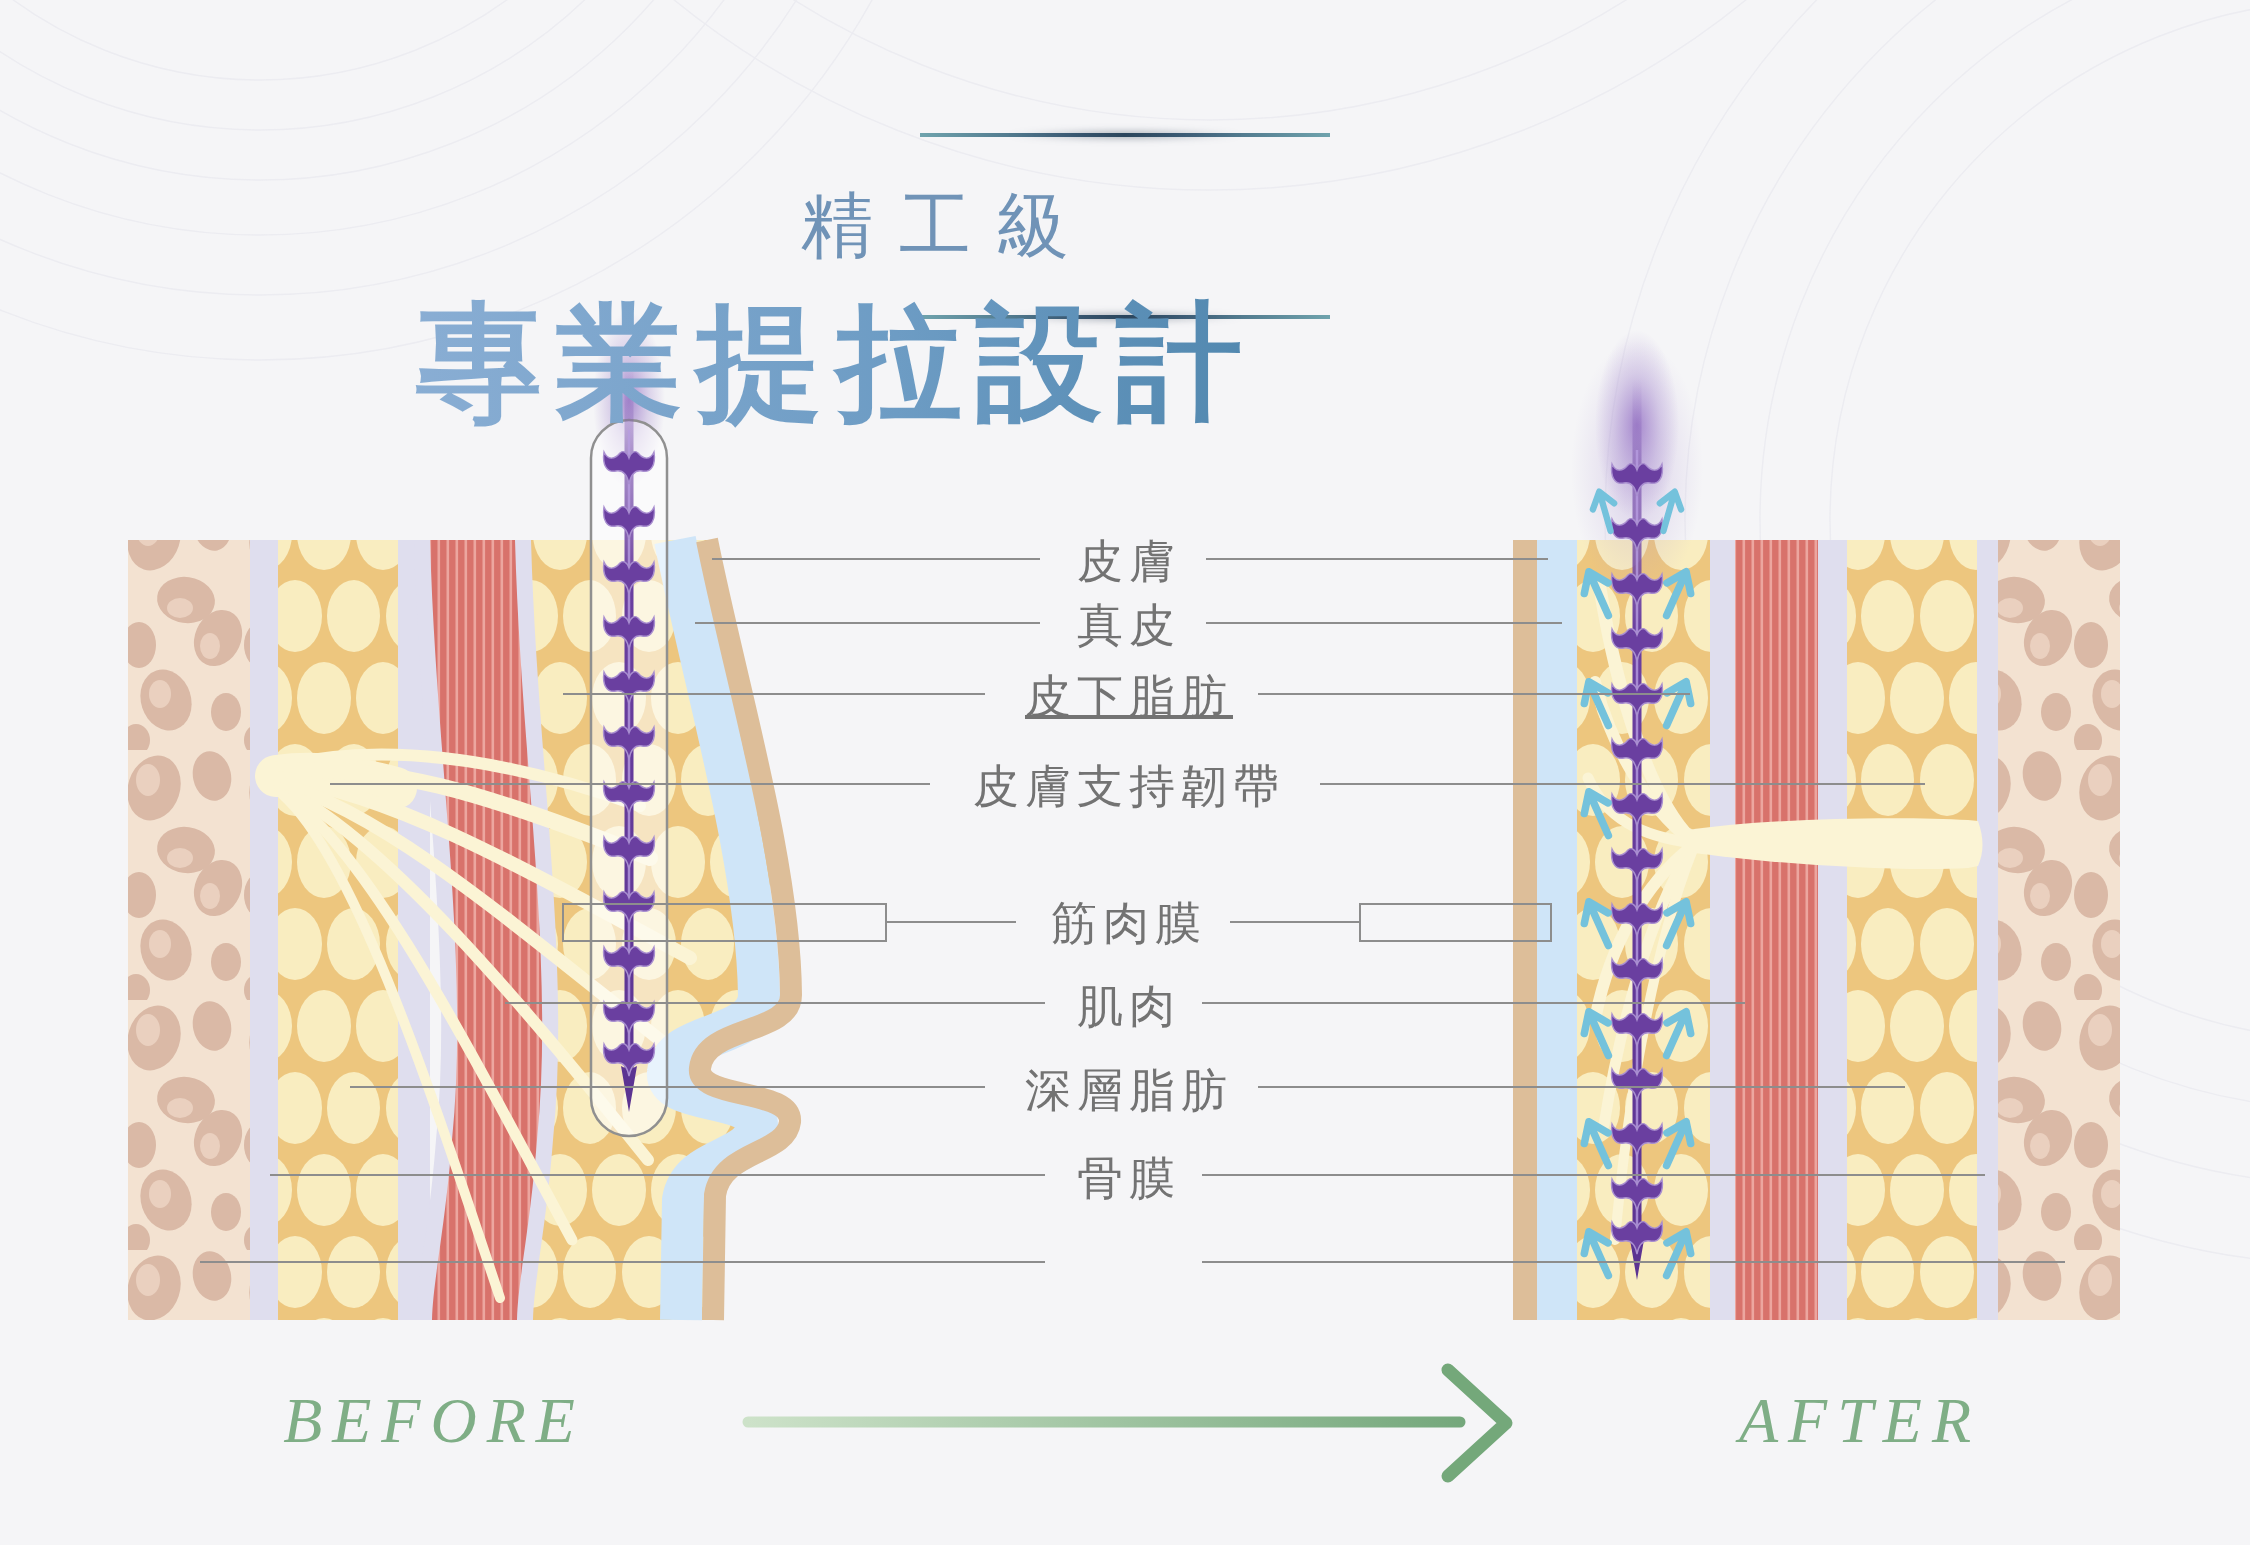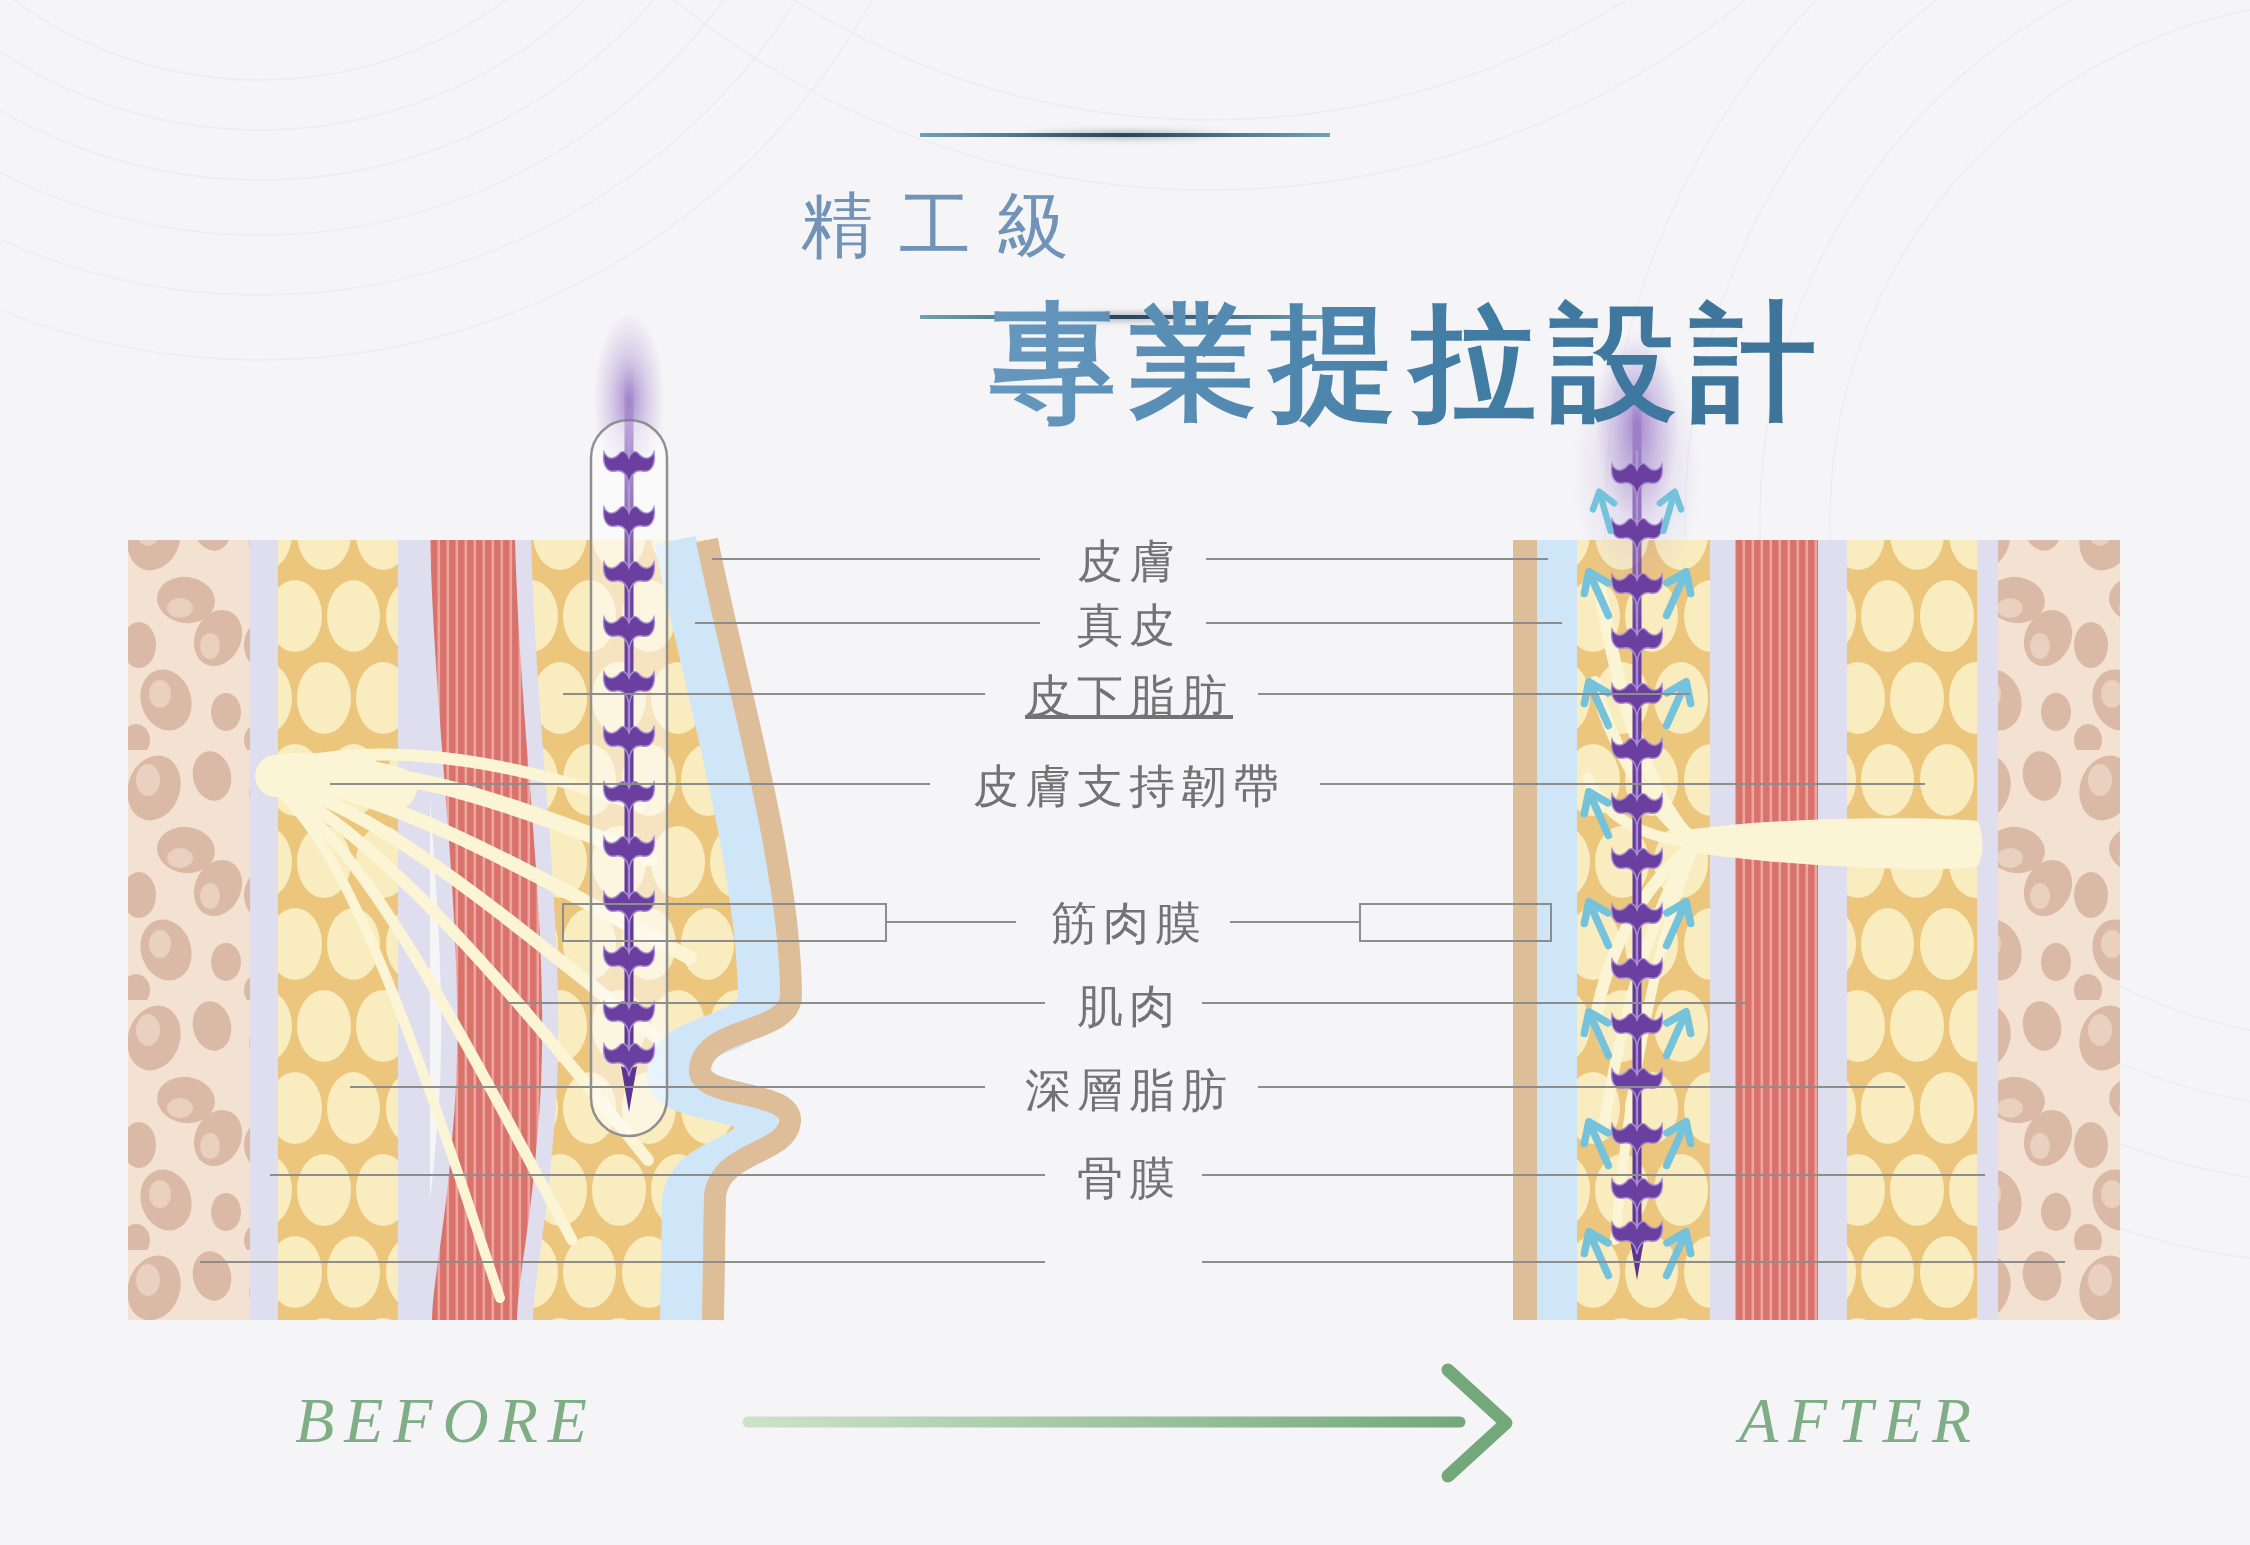--- a/index.html
+++ b/index.html
@@ -15,7 +15,7 @@
   #rule-bottom{top:315px;}
   #eyebrow{position:absolute;left:775px;top:178px;width:700px;
     font-size:72px;letter-spacing:26px;padding-left:26px;color:#7093b7;font-weight:400;}
-  #title{position:absolute;left:416px;top:280px;width:1400px;text-align:right;
+  #title{position:absolute;left:402px;top:280px;width:1400px;text-align:left;
     font-family:Liberation Sans, sans-serif;font-weight:700;
     font-size:126px;letter-spacing:14px;padding-left:14px;color:#4a80a6;
     background:linear-gradient(90deg,#8aaed4 0%,#6d9cc4 35%,#417ca3 75%,#3d7399 100%);

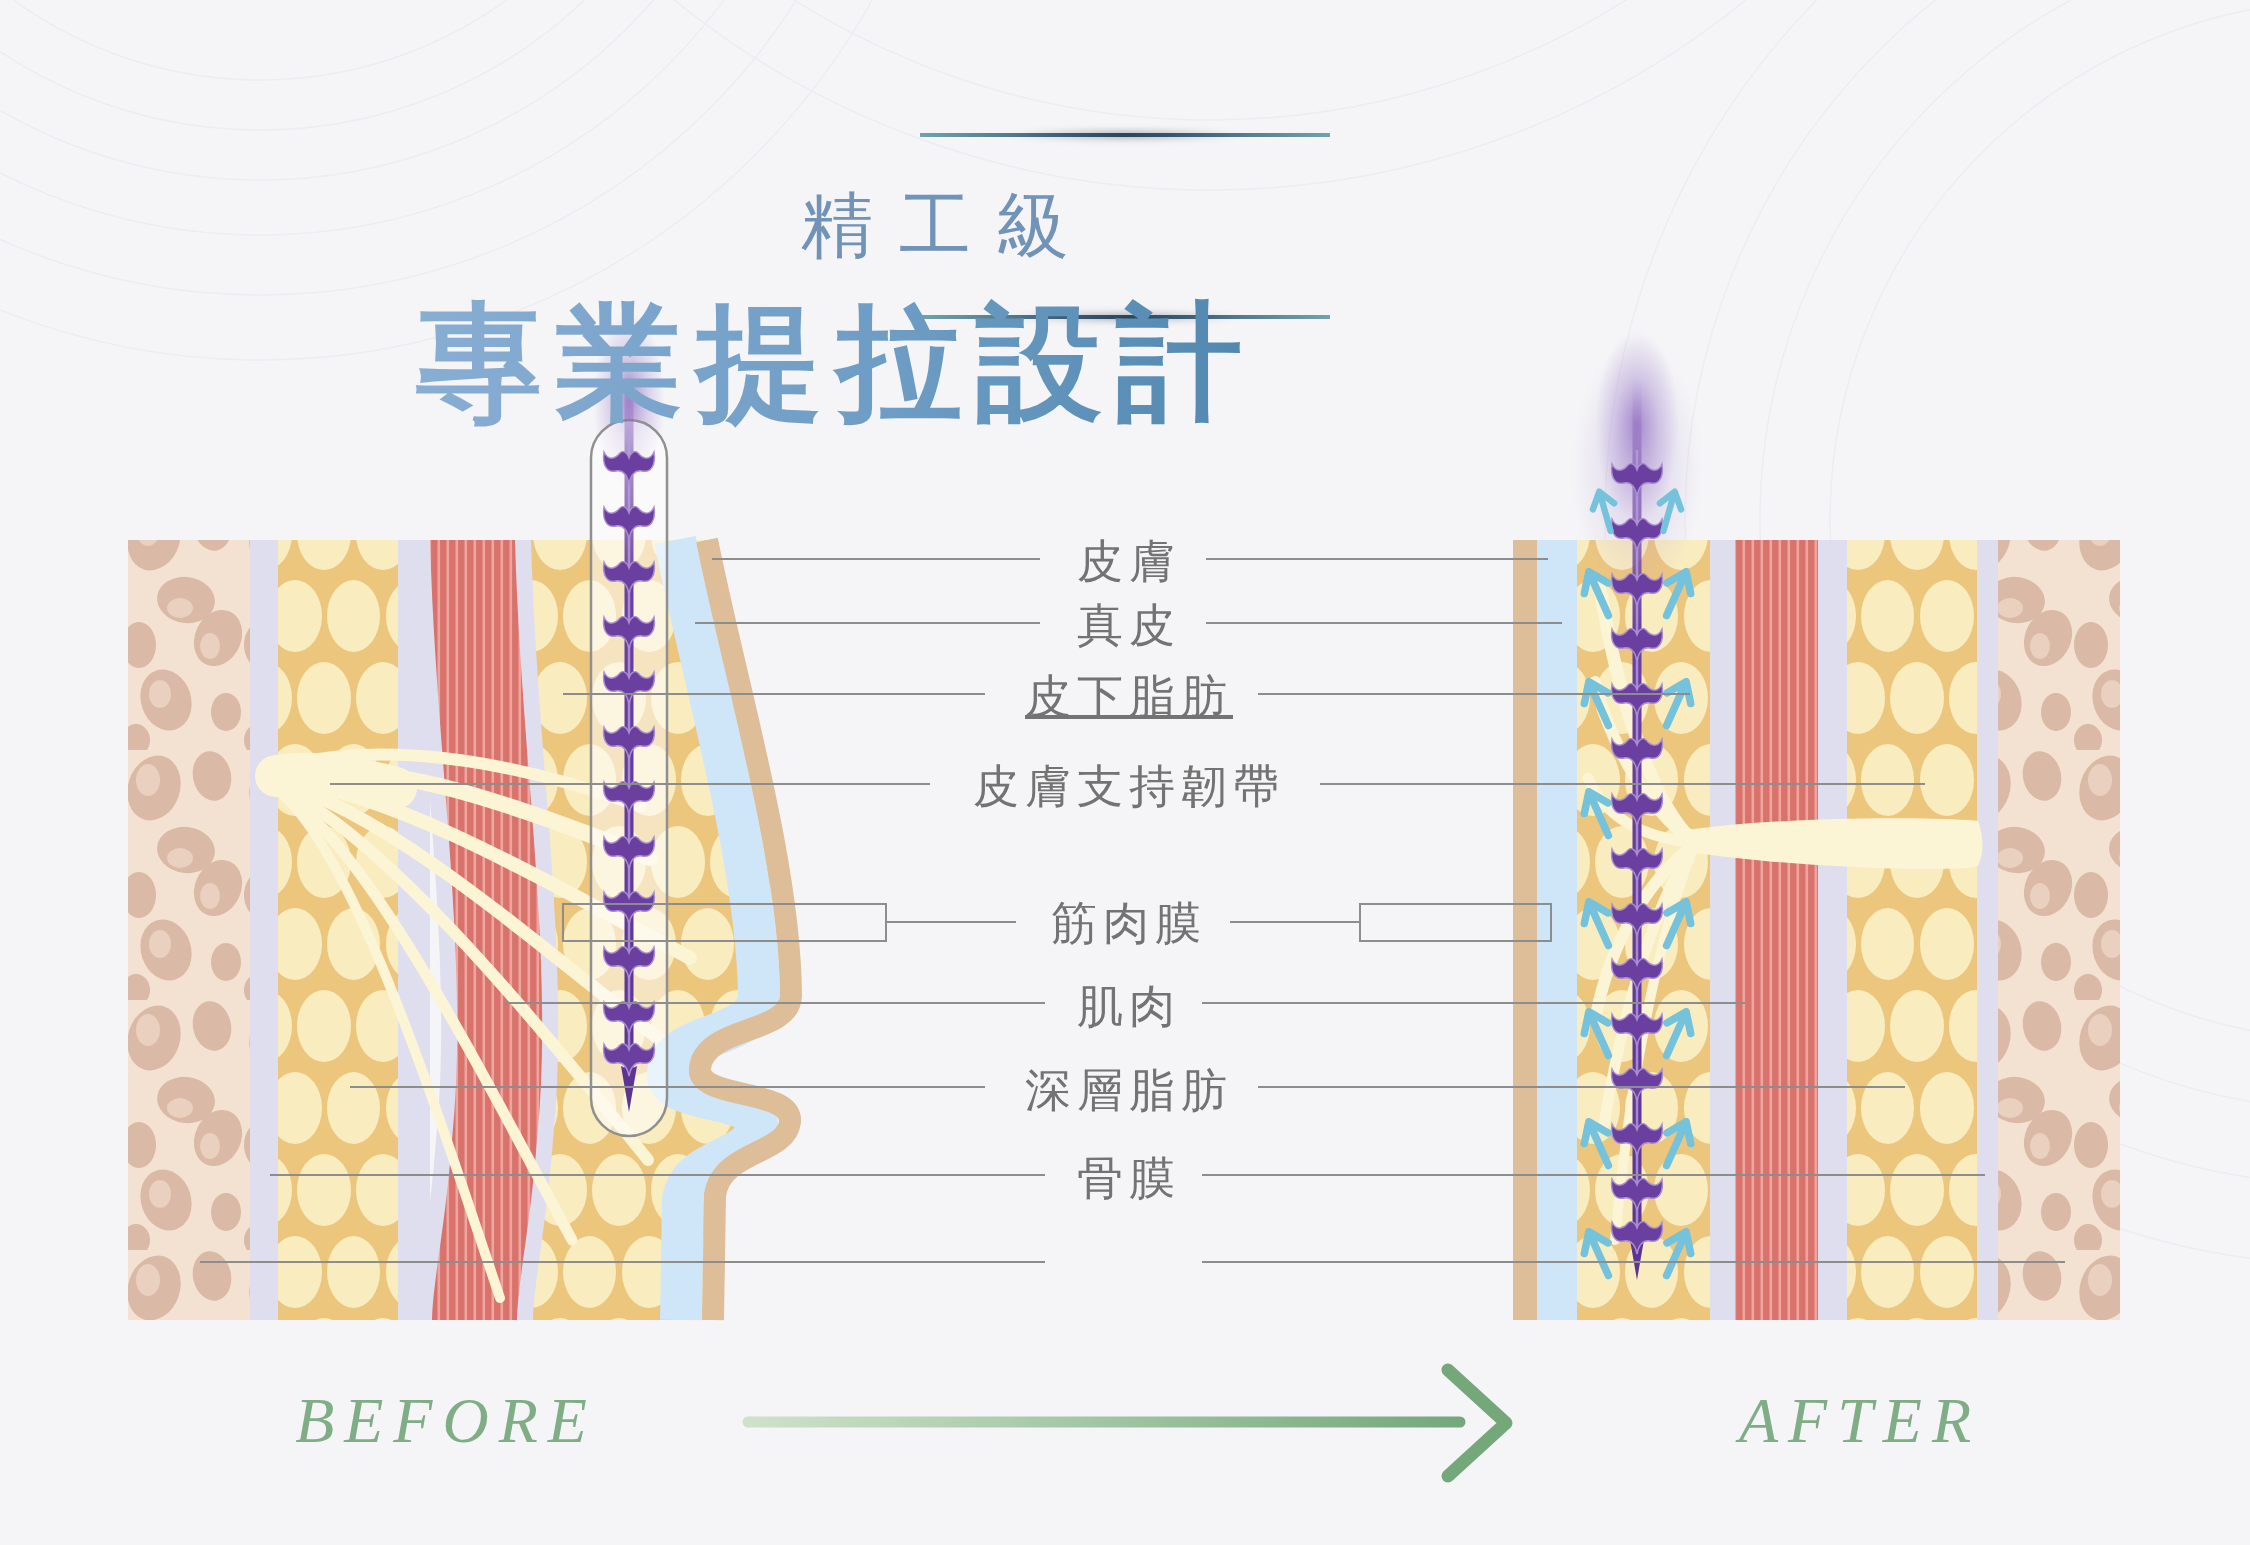--- a/index.html
+++ b/index.html
@@ -28,7 +28,7 @@
   .ba{position:absolute;width:400px;text-align:center;top:1384px;
     font-family:"Liberation Serif","DejaVu Serif",serif;font-style:italic;
     font-size:64px;letter-spacing:10px;padding-left:10px;color:#7fae86;}
-  #before{left:236px;} #after{left:1650px;}
+  #before{left:224px;} #after{left:1650px;}
 </style>
 </head>
 <body>

